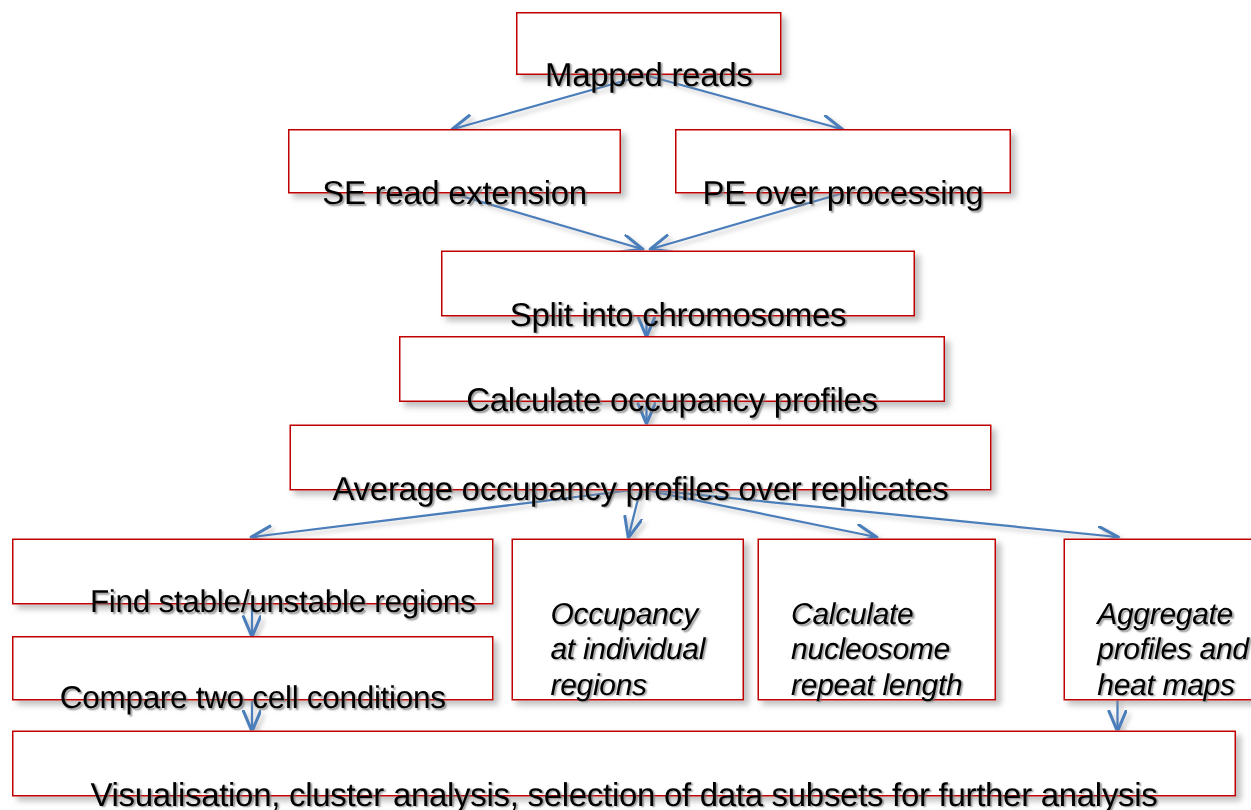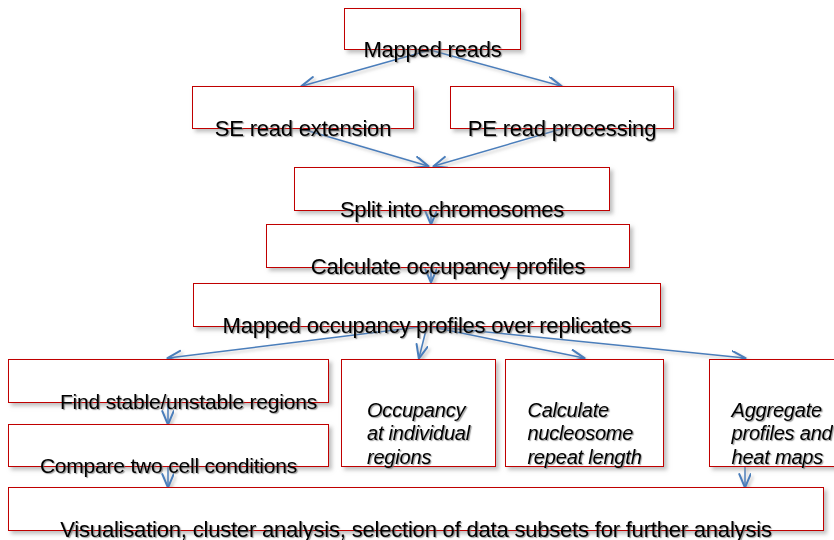--- a/index.html
+++ b/index.html
@@ -104,7 +104,7 @@
   </div>
 
   <div class="node f22" style="left:450px; top:86px; width:224px; height:43px;">
-    <span class="label">PE read processing</span>
+    <span class="label">PE over processing</span>
   </div>
 
   <div class="node f22" style="left:294px; top:167px; width:316px; height:44px;">

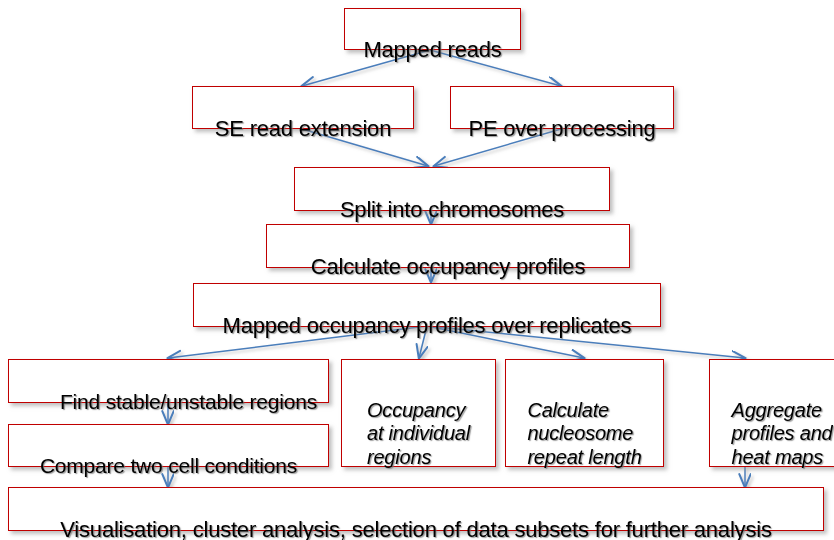--- a/index.html
+++ b/index.html
@@ -116,7 +116,7 @@
   </div>
 
   <div class="node f22" style="left:193px; top:283px; width:468px; height:44px;">
-    <span class="label">Mapped occupancy profiles over replicates</span>
+    <span class="label">Average occupancy profiles over replicates</span>
   </div>
 
   <div class="node f21" style="left:8px; top:359px; width:321px; height:44px;padding-left:40px;">

